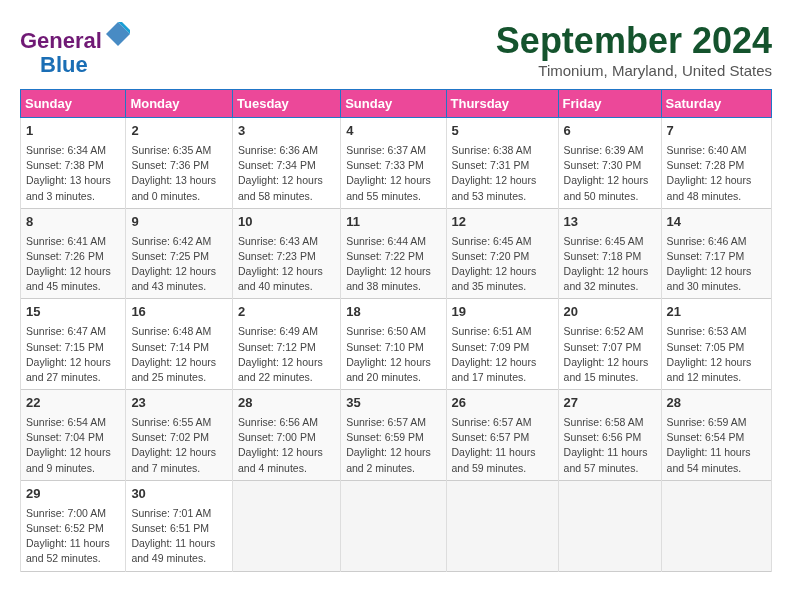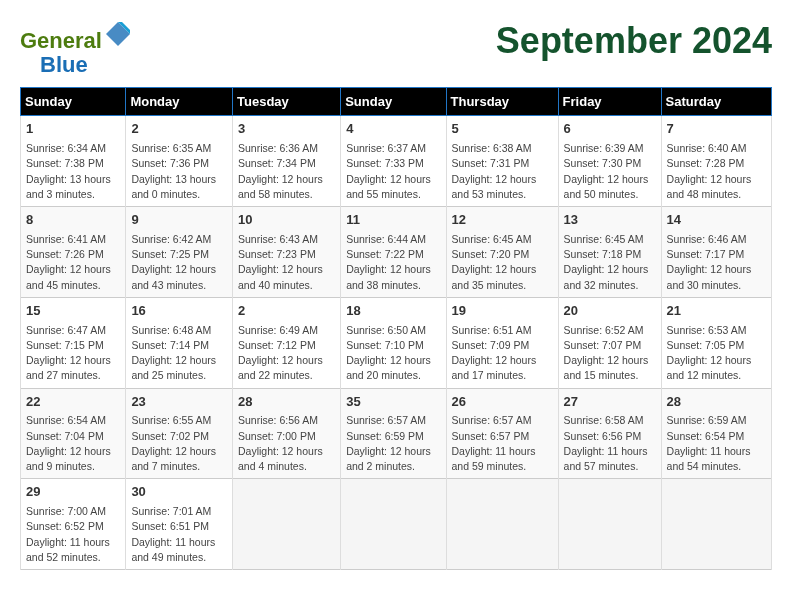--- a/index.html
+++ b/index.html
@@ -25,7 +25,7 @@
       font-weight: bold;
       line-height: 1.1;
     }
-    .logo-general { color: #4d7c0f; }
+    .logo-general { color: #701a75; }
     .logo-blue { color: #1a6eb5; margin-left: 20px; }
     .logo-icon {
       width: 28px;

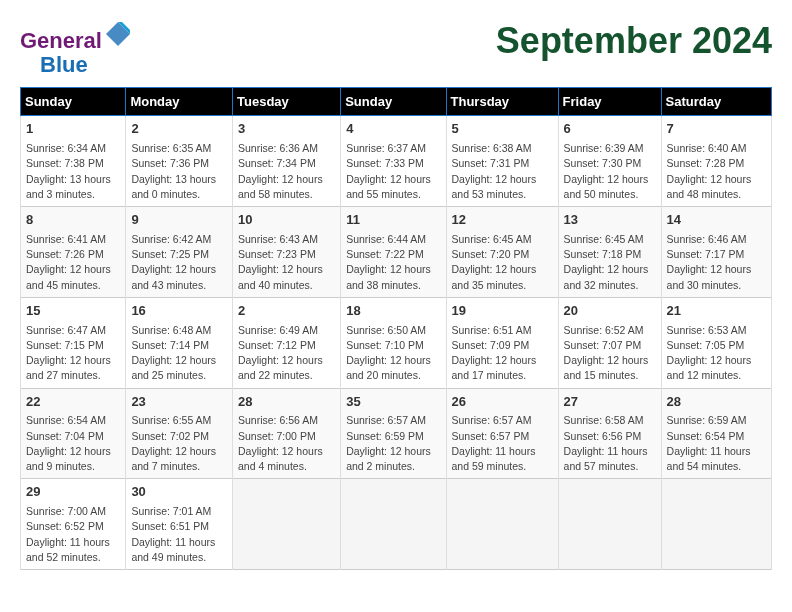--- a/index.html
+++ b/index.html
@@ -108,6 +108,7 @@
   </div>
   <div class="title-block">
     <div class="month-title">September 2024</div>
+    <div class="location">Timonium, Maryland, United States</div>
   </div>
 </div>
 

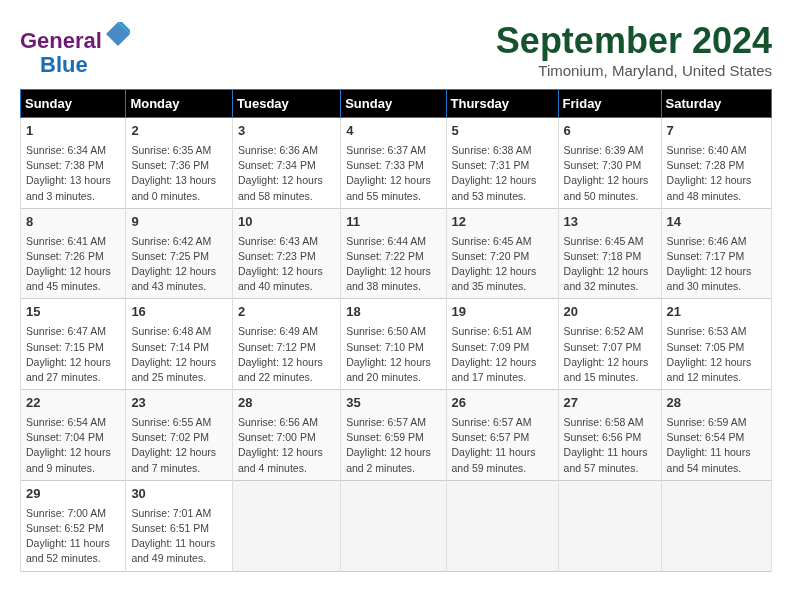--- a/index.html
+++ b/index.html
@@ -50,7 +50,7 @@
       font-size: 11px;
     }
     thead tr {
-      background-color: #000000;
+      background-color: #ec4899;
       color: #fff;
     }
     thead th {

